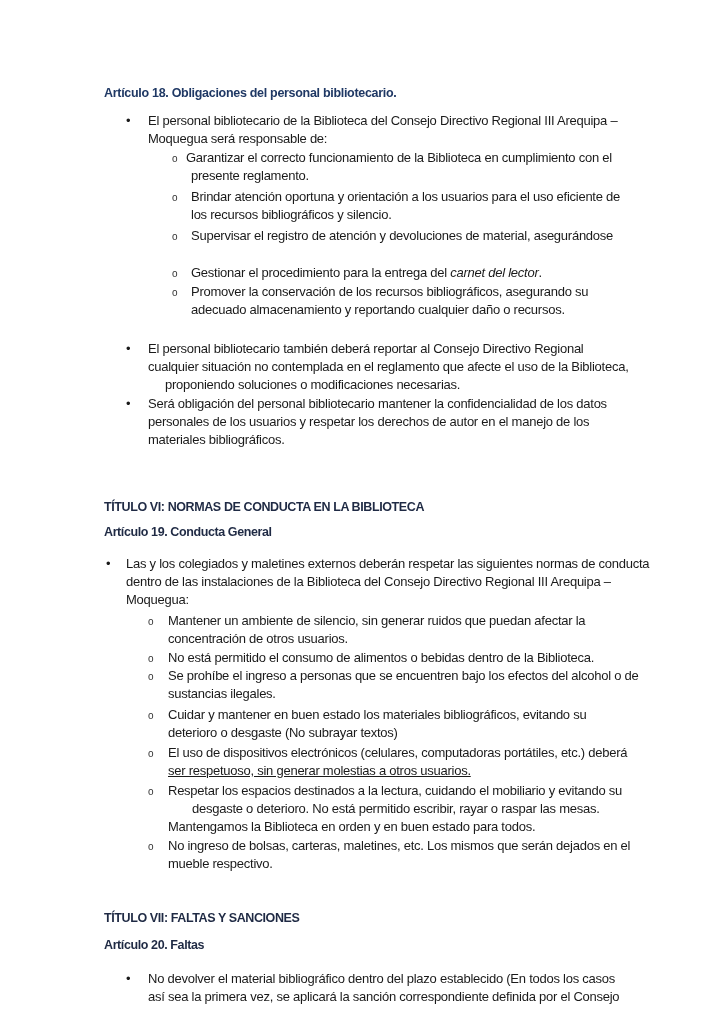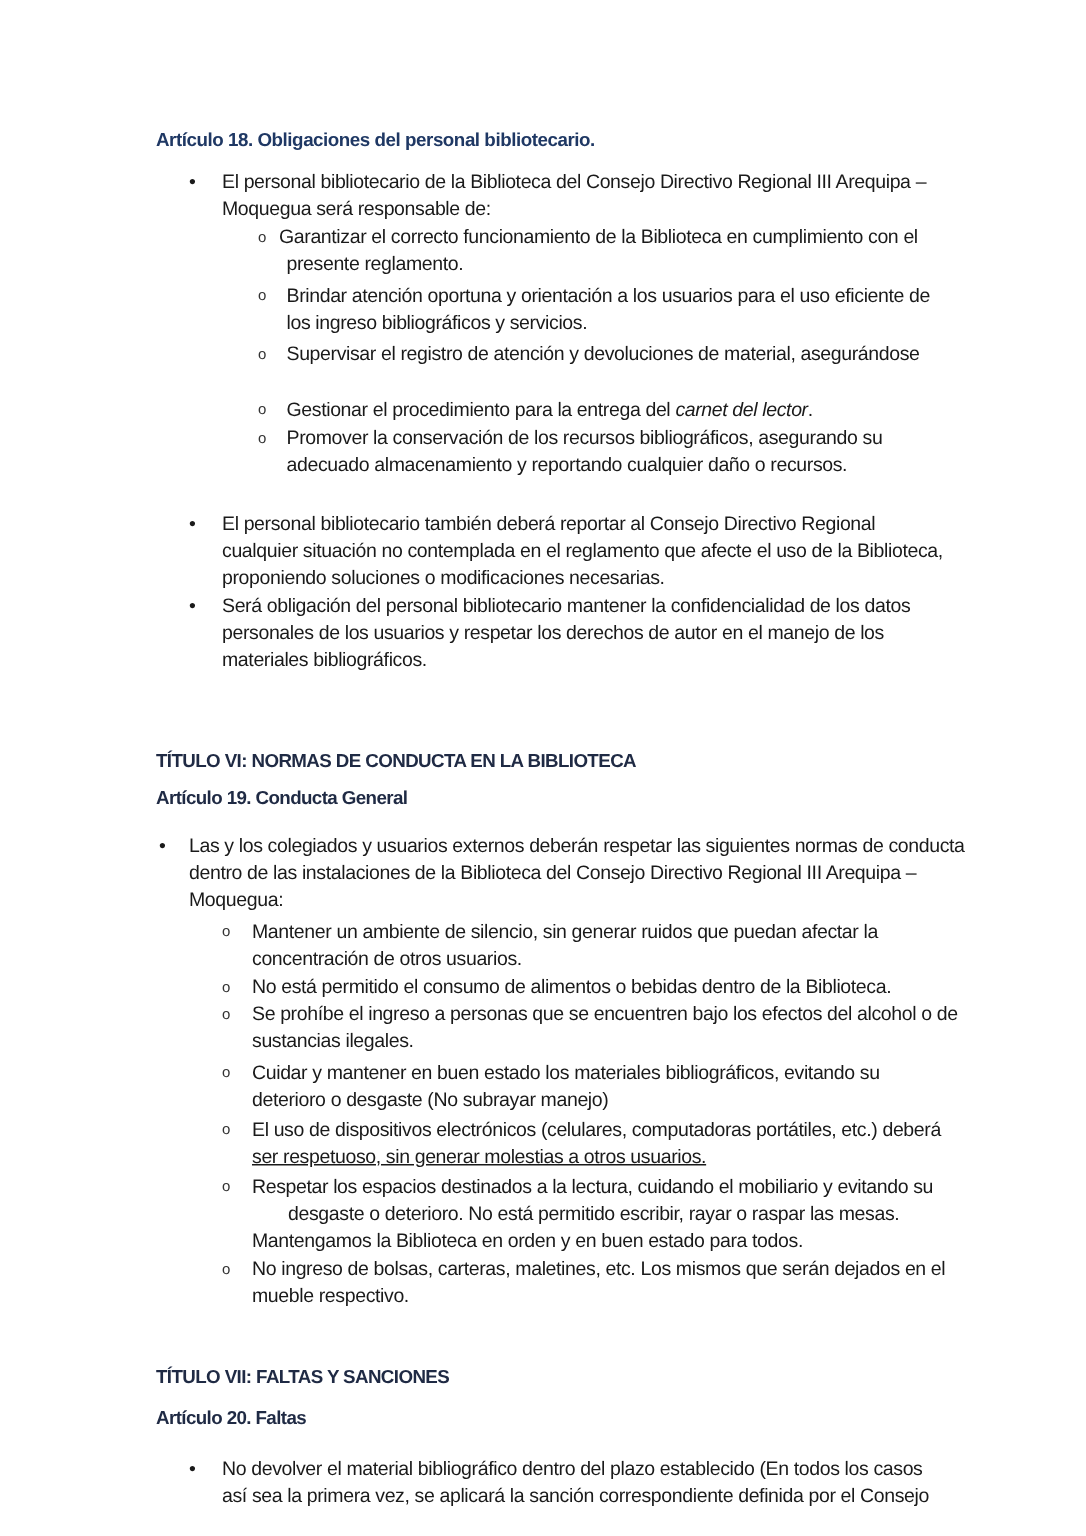--- a/index.html
+++ b/index.html
@@ -31,7 +31,7 @@
 
   <span class="abs circ" style="left:172px; top:189px;">o</span>
   <div class="abs txt" style="left:191px; top:188px;">Brindar atención oportuna y orientación a los usuarios para el uso eficiente de</div>
-  <div class="abs txt" style="left:191px; top:206px;">los ingreso bibliográficos y servicios.</div>
+  <div class="abs txt" style="left:191px; top:206px;">los recursos bibliográficos y silencio.</div>
 
   <span class="abs circ" style="left:172px; top:228px;">o</span>
   <div class="abs txt" style="left:191px; top:227px;">Supervisar el registro de atención y devoluciones de material, asegurándose</div>

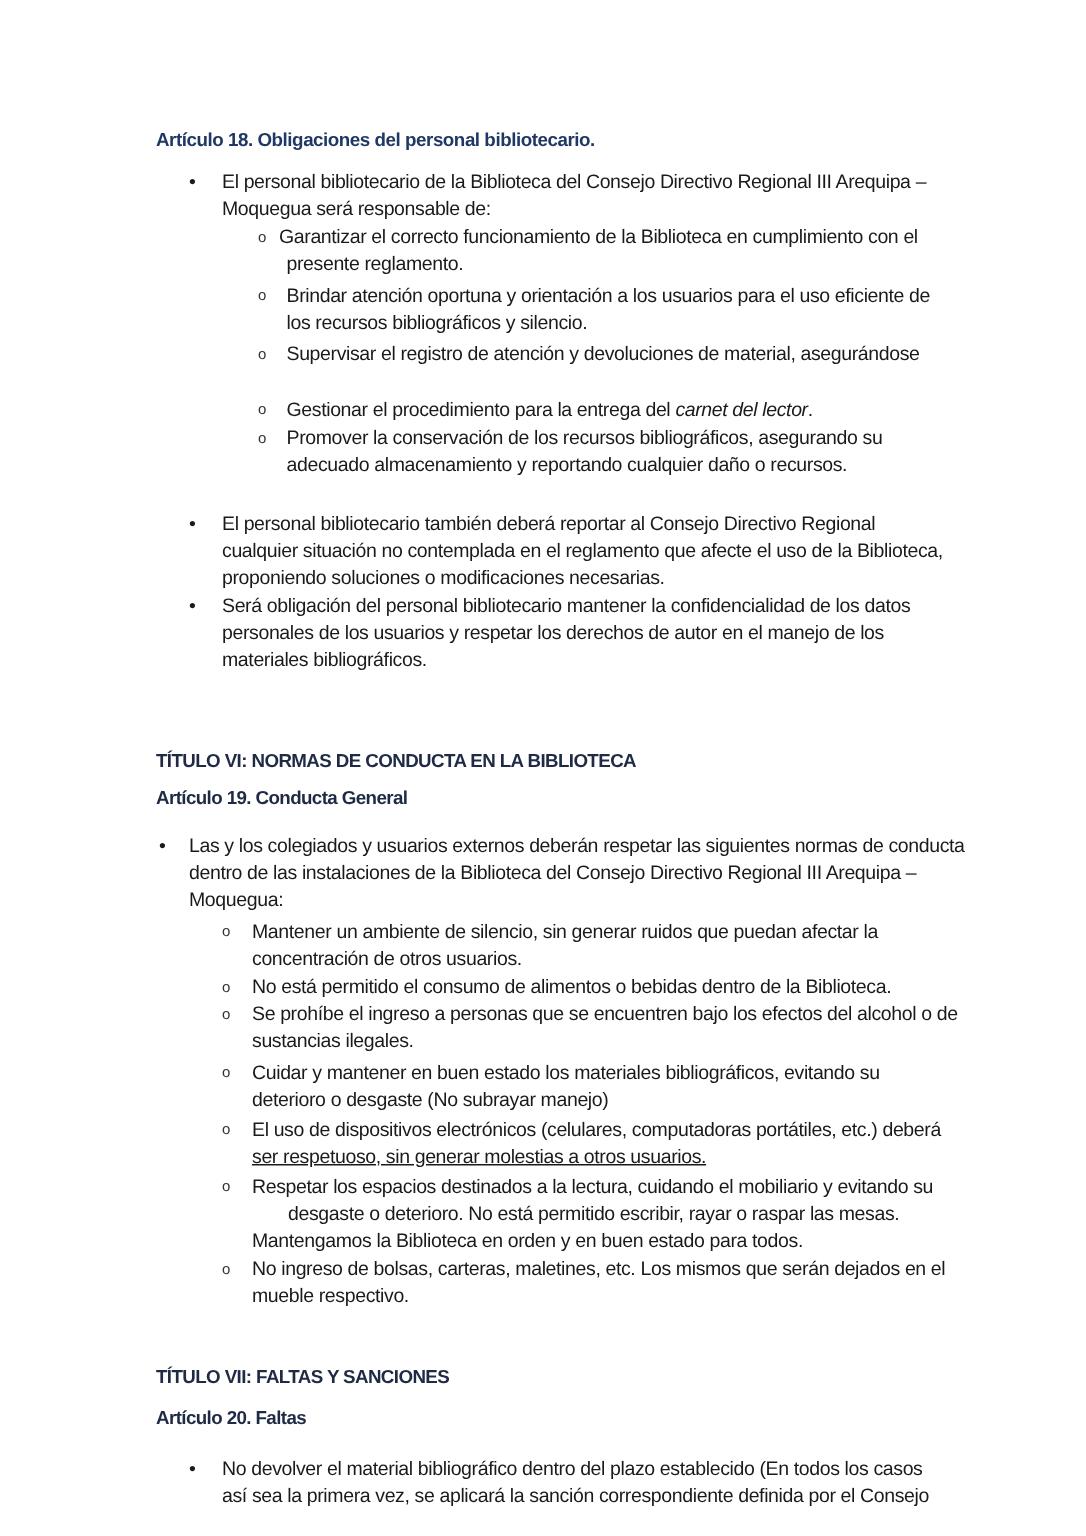--- a/index.html
+++ b/index.html
@@ -46,7 +46,7 @@
   <span class="abs bullet" style="left:126px; top:340px;">•</span>
   <div class="abs txt" style="left:148px; top:340px;">El personal bibliotecario también deberá reportar al Consejo Directivo Regional</div>
   <div class="abs txt" style="left:148px; top:358px;">cualquier situación no contemplada en el reglamento que afecte el uso de la Biblioteca,</div>
-  <div class="abs txt" style="left:148px; top:376px;">proponiendo soluciones o modificaciones necesarias.</div>
+  <div class="abs txt" style="left:165px; top:376px;">proponiendo soluciones o modificaciones necesarias.</div>
 
   <span class="abs bullet" style="left:126px; top:395px;">•</span>
   <div class="abs txt" style="left:148px; top:395px;">Será obligación del personal bibliotecario mantener la confidencialidad de los datos</div>

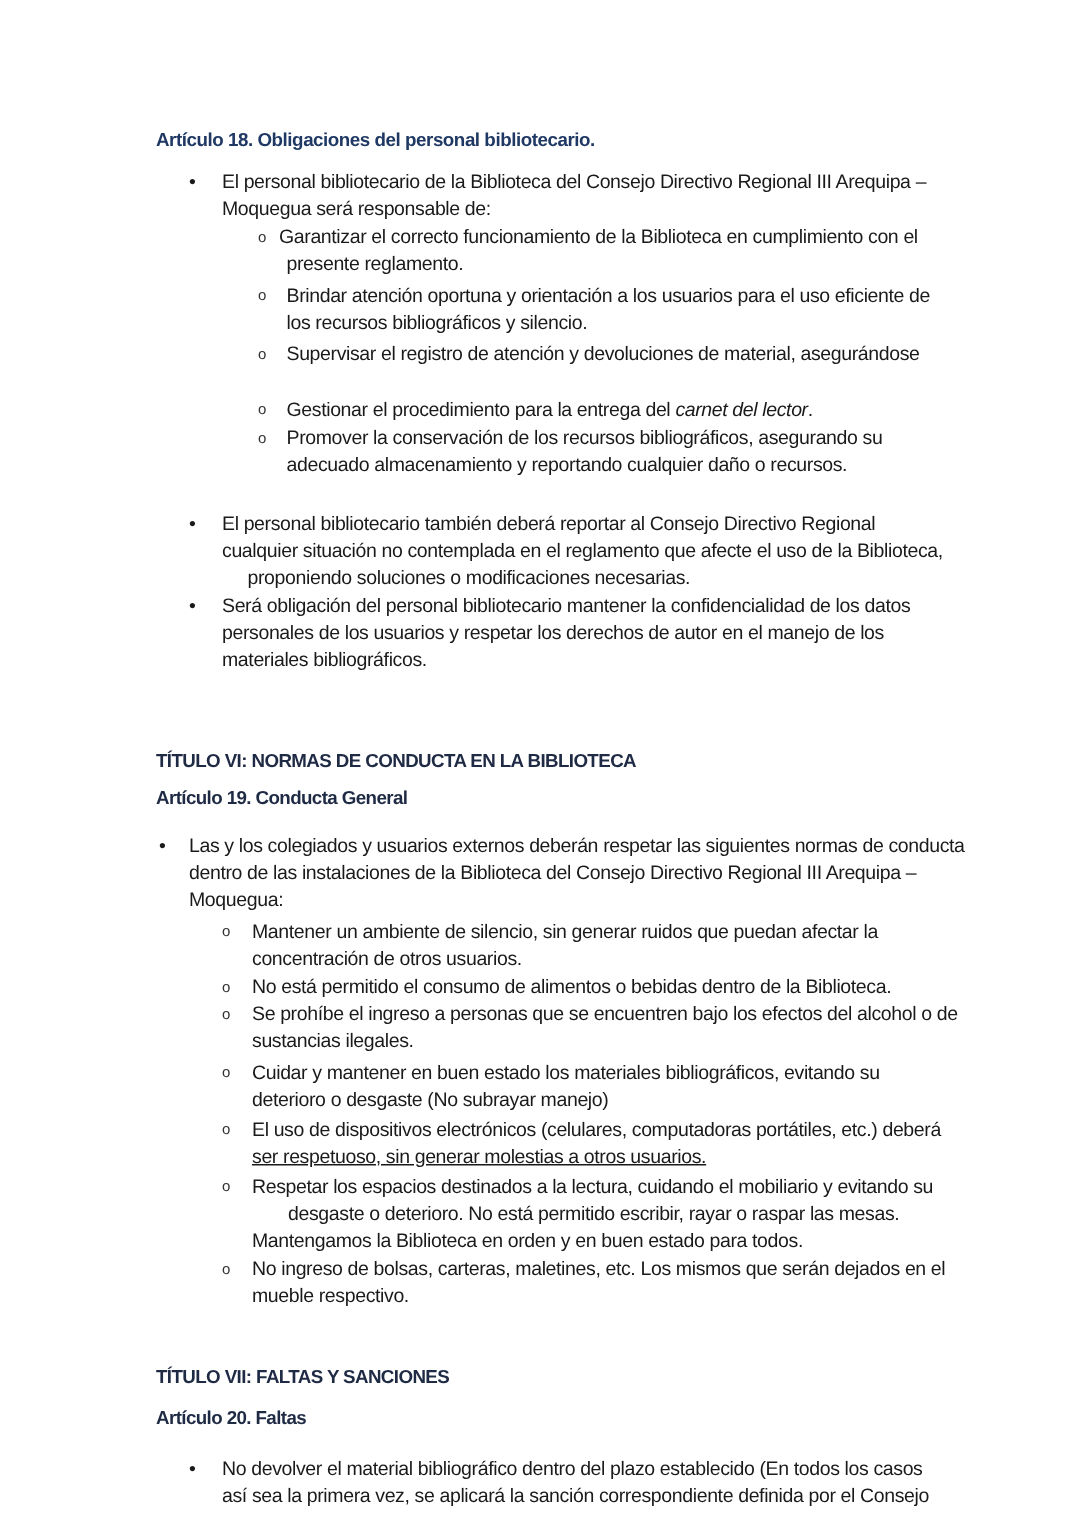--- a/index.html
+++ b/index.html
@@ -57,7 +57,7 @@
   <div class="abs h-tit" style="left:104px; top:525px;">Artículo 19. Conducta General</div>
 
   <span class="abs bullet" style="left:106px; top:555px;">•</span>
-  <div class="abs txt" style="left:126px; top:555px;">Las y los colegiados y usuarios externos deberán respetar las siguientes normas de conducta</div>
+  <div class="abs txt" style="left:126px; top:555px;">Las y los colegiados y maletines externos deberán respetar las siguientes normas de conducta</div>
   <div class="abs txt" style="left:126px; top:573px;">dentro de las instalaciones de la Biblioteca del Consejo Directivo Regional III Arequipa –</div>
   <div class="abs txt" style="left:126px; top:591px;">Moquegua:</div>
 

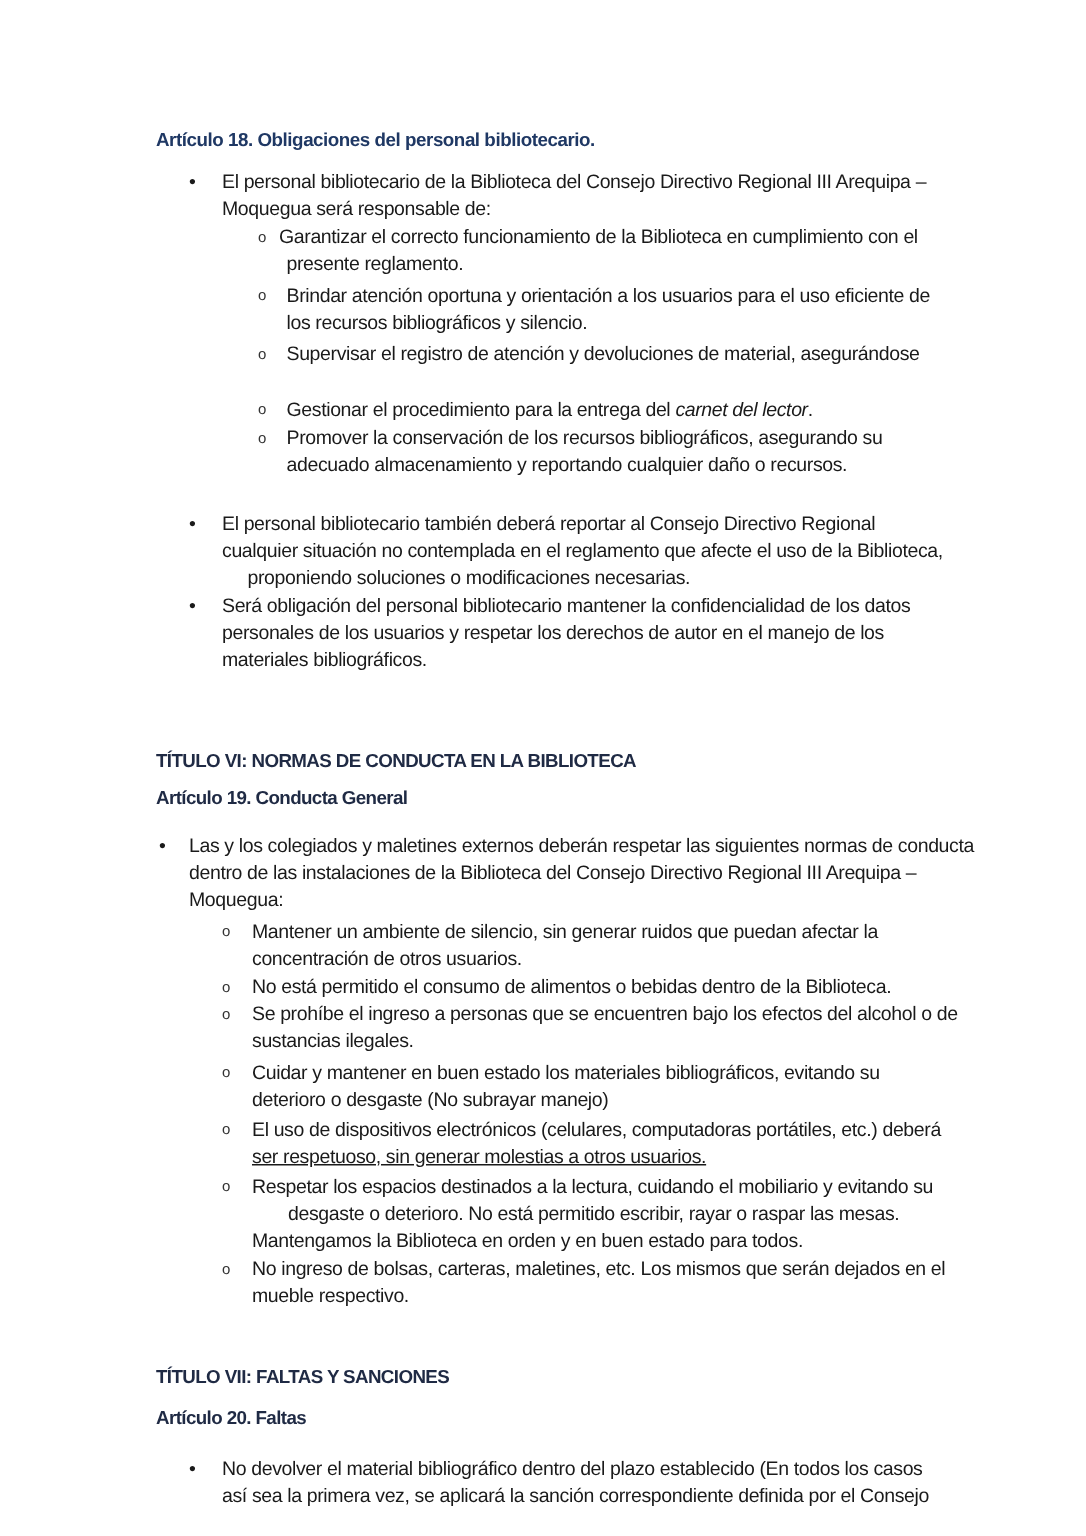--- a/index.html
+++ b/index.html
@@ -74,7 +74,7 @@
 
   <span class="abs circ" style="left:148px; top:707px;">o</span>
   <div class="abs txt" style="left:168px; top:706px;">Cuidar y mantener en buen estado los materiales bibliográficos, evitando su</div>
-  <div class="abs txt" style="left:168px; top:724px;">deterioro o desgaste (No subrayar manejo)</div>
+  <div class="abs txt" style="left:168px; top:724px;">deterioro o desgaste (No subrayar textos)</div>
 
   <span class="abs circ" style="left:148px; top:745px;">o</span>
   <div class="abs txt" style="left:168px; top:744px;">El uso de dispositivos electrónicos (celulares, computadoras portátiles, etc.) deberá</div>

